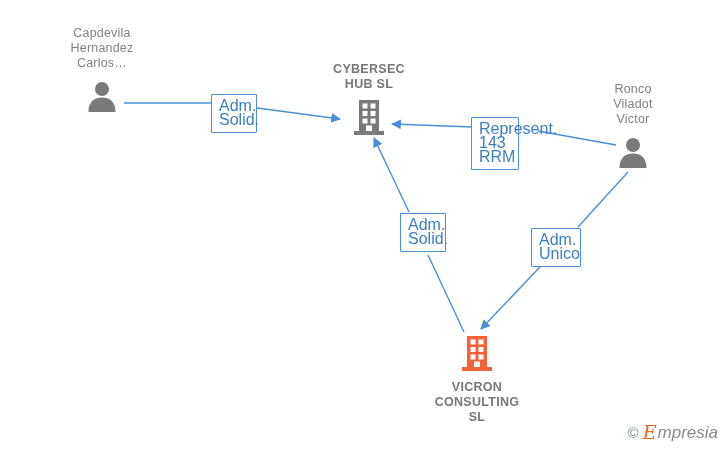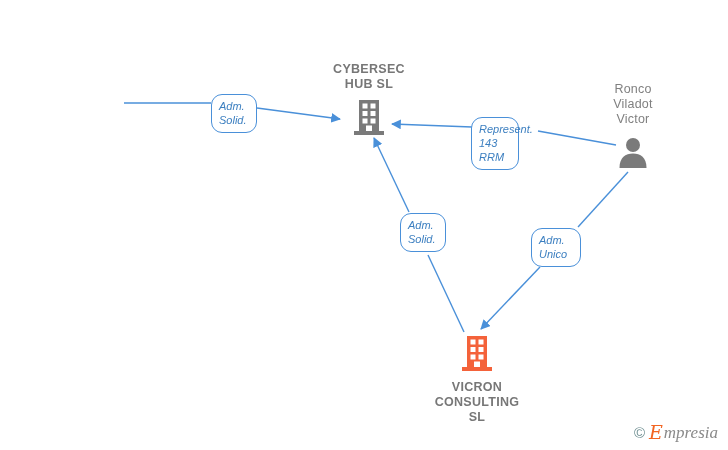--- a/index.html
+++ b/index.html
@@ -127,6 +127,17 @@
     <line x1="540" y1="267" x2="481" y2="329" stroke="#4a90d9" stroke-width="1.4" marker-end="url(#arrow)"></line>
   </svg>
 
+  <div class="node person" style="left:42px; top:26px;">
+    <div class="node-label">Capdevila
+Hernandez
+Carlos…</div>
+    <div class="icon-wrap">
+      <svg width="34" height="34" viewBox="0 0 34 34" xmlns="http://www.w3.org/2000/svg">
+        <circle cx="17" cy="10" r="7" fill="#7a7a7a"></circle>
+        <path d="M3.5 33 C3.5 22.5 9.5 18.5 17 18.5 C24.5 18.5 30.5 22.5 30.5 33 Z" fill="#7a7a7a"></path>
+      </svg>
+    </div>
+  </div>
 
   <div class="node company company-top" style="left:309px; top:62px;">
     <div class="node-label company">CYBERSEC

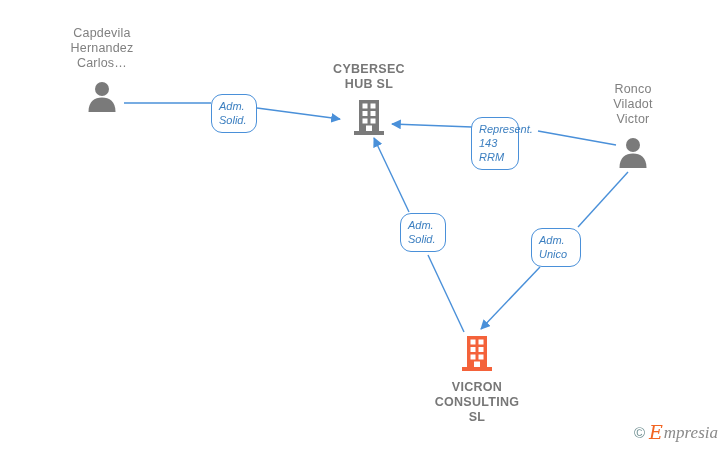--- a/index.html
+++ b/index.html
@@ -63,15 +63,14 @@
     position: absolute;
     background: #ffffff;
     border: 1px solid #4a90d9;
-    border-radius: 11px;
+    border-radius: 1px;
     color: #3c7fc0;
-    font-size: 11px;
+    font-size: 16px;
     line-height: 14px;
     padding: 4px 7px 5px 7px;
     text-align: left;
     white-space: pre-line;
     box-sizing: border-box;
-    font-style: italic;
   }
 
   .wm {

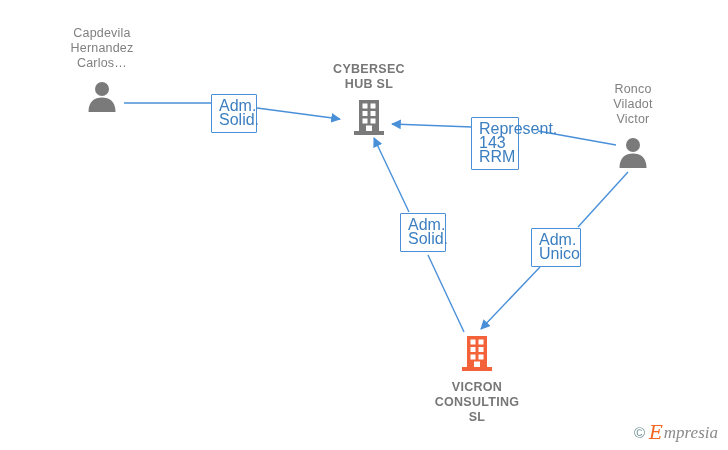--- a/index.html
+++ b/index.html
@@ -93,7 +93,7 @@
     line-height: 1;
   }
   .wm-rest {
-    font-family: Liberation Serif, serif;
+    font-family: Liberation Sans, sans-serif;
     font-style: italic;
     font-size: 17px;
     color: #8a8a8a;

